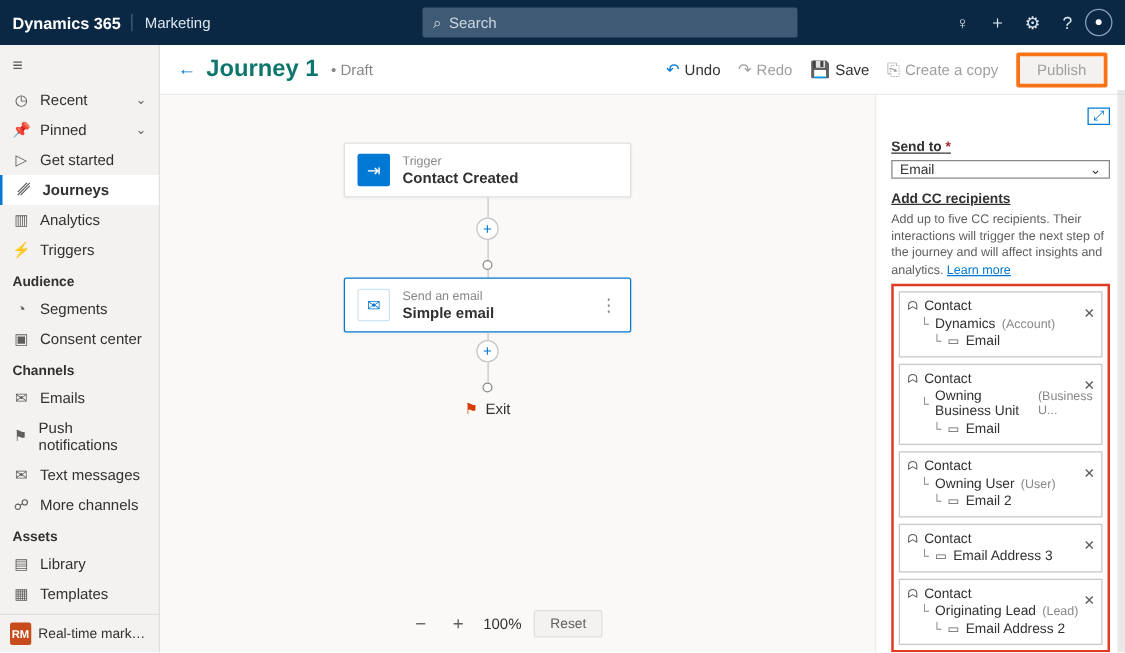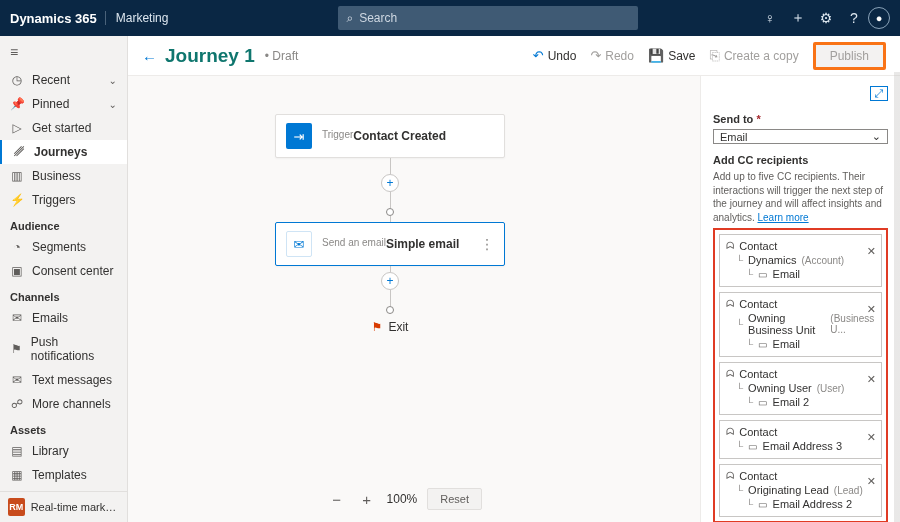--- a/index.html
+++ b/index.html
@@ -70,7 +70,7 @@
 
 .rpanel { width:200px; border-left:1px solid #edebe9; background:#fff; padding:10px 12px; font-size:11px; color:#323130; display:flex; flex-direction:column; overflow:hidden; }
 .rpanel .expand { align-self:flex-end; width:18px; height:18px; border:1px solid #0078d4; color:#0078d4; display:flex; align-items:center; justify-content:center; font-size:11px; margin-bottom:12px; }
-.rpanel .lab { font-size:11px; font-weight:600; margin-bottom:4px; }
+.rpanel .lab { font-size:11px; font-weight:600; margin-bottom:4px;text-decoration:underline; }
 .rpanel .lab .req { color:#a4262c; }
 .rpanel .sel { border:1px solid #8a8886; height:22px; display:flex; align-items:center; padding:0 6px; justify-content:space-between; font-size:11px; margin-bottom:10px; }
 .rpanel .ccdesc { font-size:10px; color:#605e5c; line-height:1.35; margin-bottom:4px; }

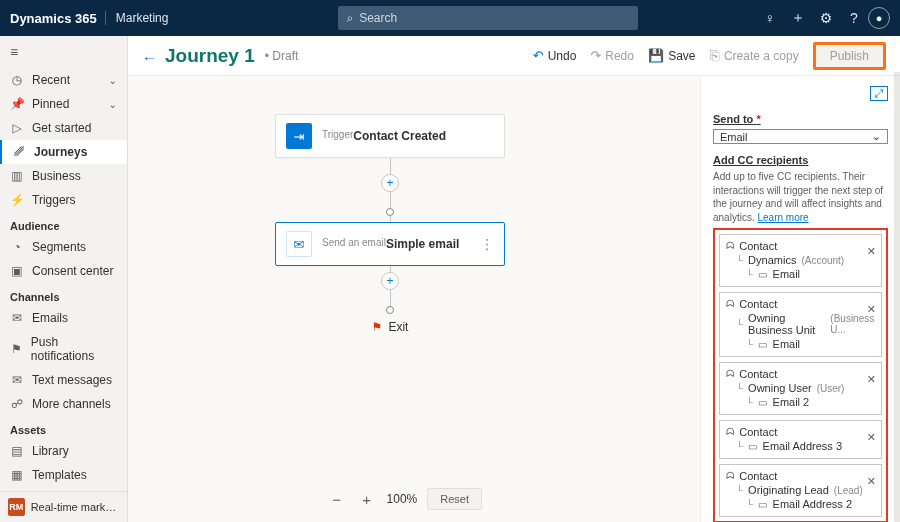--- a/index.html
+++ b/index.html
@@ -52,7 +52,7 @@
 .node .nicn { width:26px; height:26px; background:#0078d4; display:flex; align-items:center; justify-content:center; color:#fff; border-radius:2px; font-size:13px; }
 .node.sel { border:1.5px solid #0078d4; }
 .node.sel .nicn { background:#fff; border:1px solid #cfe4f5; color:#0078d4; }
-.node .ntxt { display:flex; flex-direction:row; }
+.node .ntxt { display:flex; flex-direction:column; }
 .node .ntxt .top { font-size:10px; color:#8a8886; }
 .node .ntxt .bot { font-size:12px; font-weight:600; color:#323130; }
 .node .nmore { margin-left:auto; color:#8a8886; font-size:14px; }

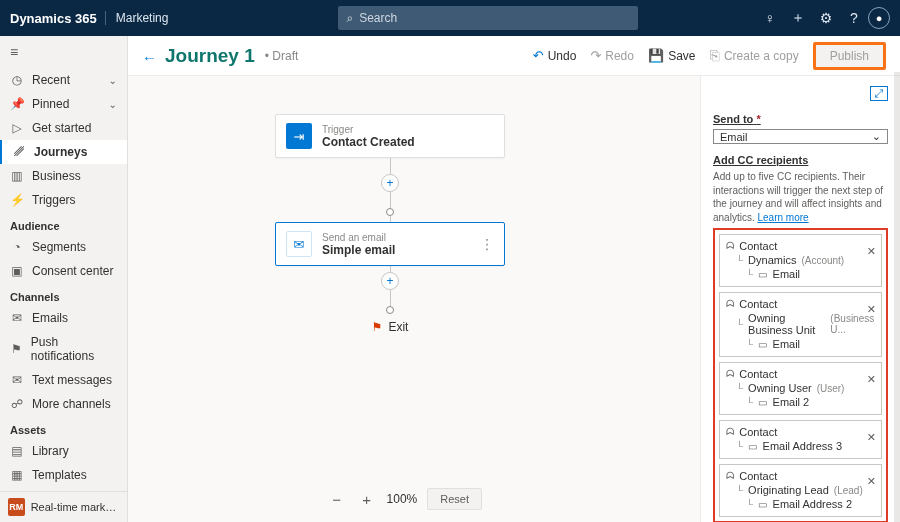--- a/index.html
+++ b/index.html
@@ -129,7 +129,7 @@
       </div>
     <div class="row">
         <span class="icn">▥</span>
-        <span>Business</span>
+        <span>Analytics</span>
       </div>
     <div class="row">
         <span class="icn">⚡</span>

